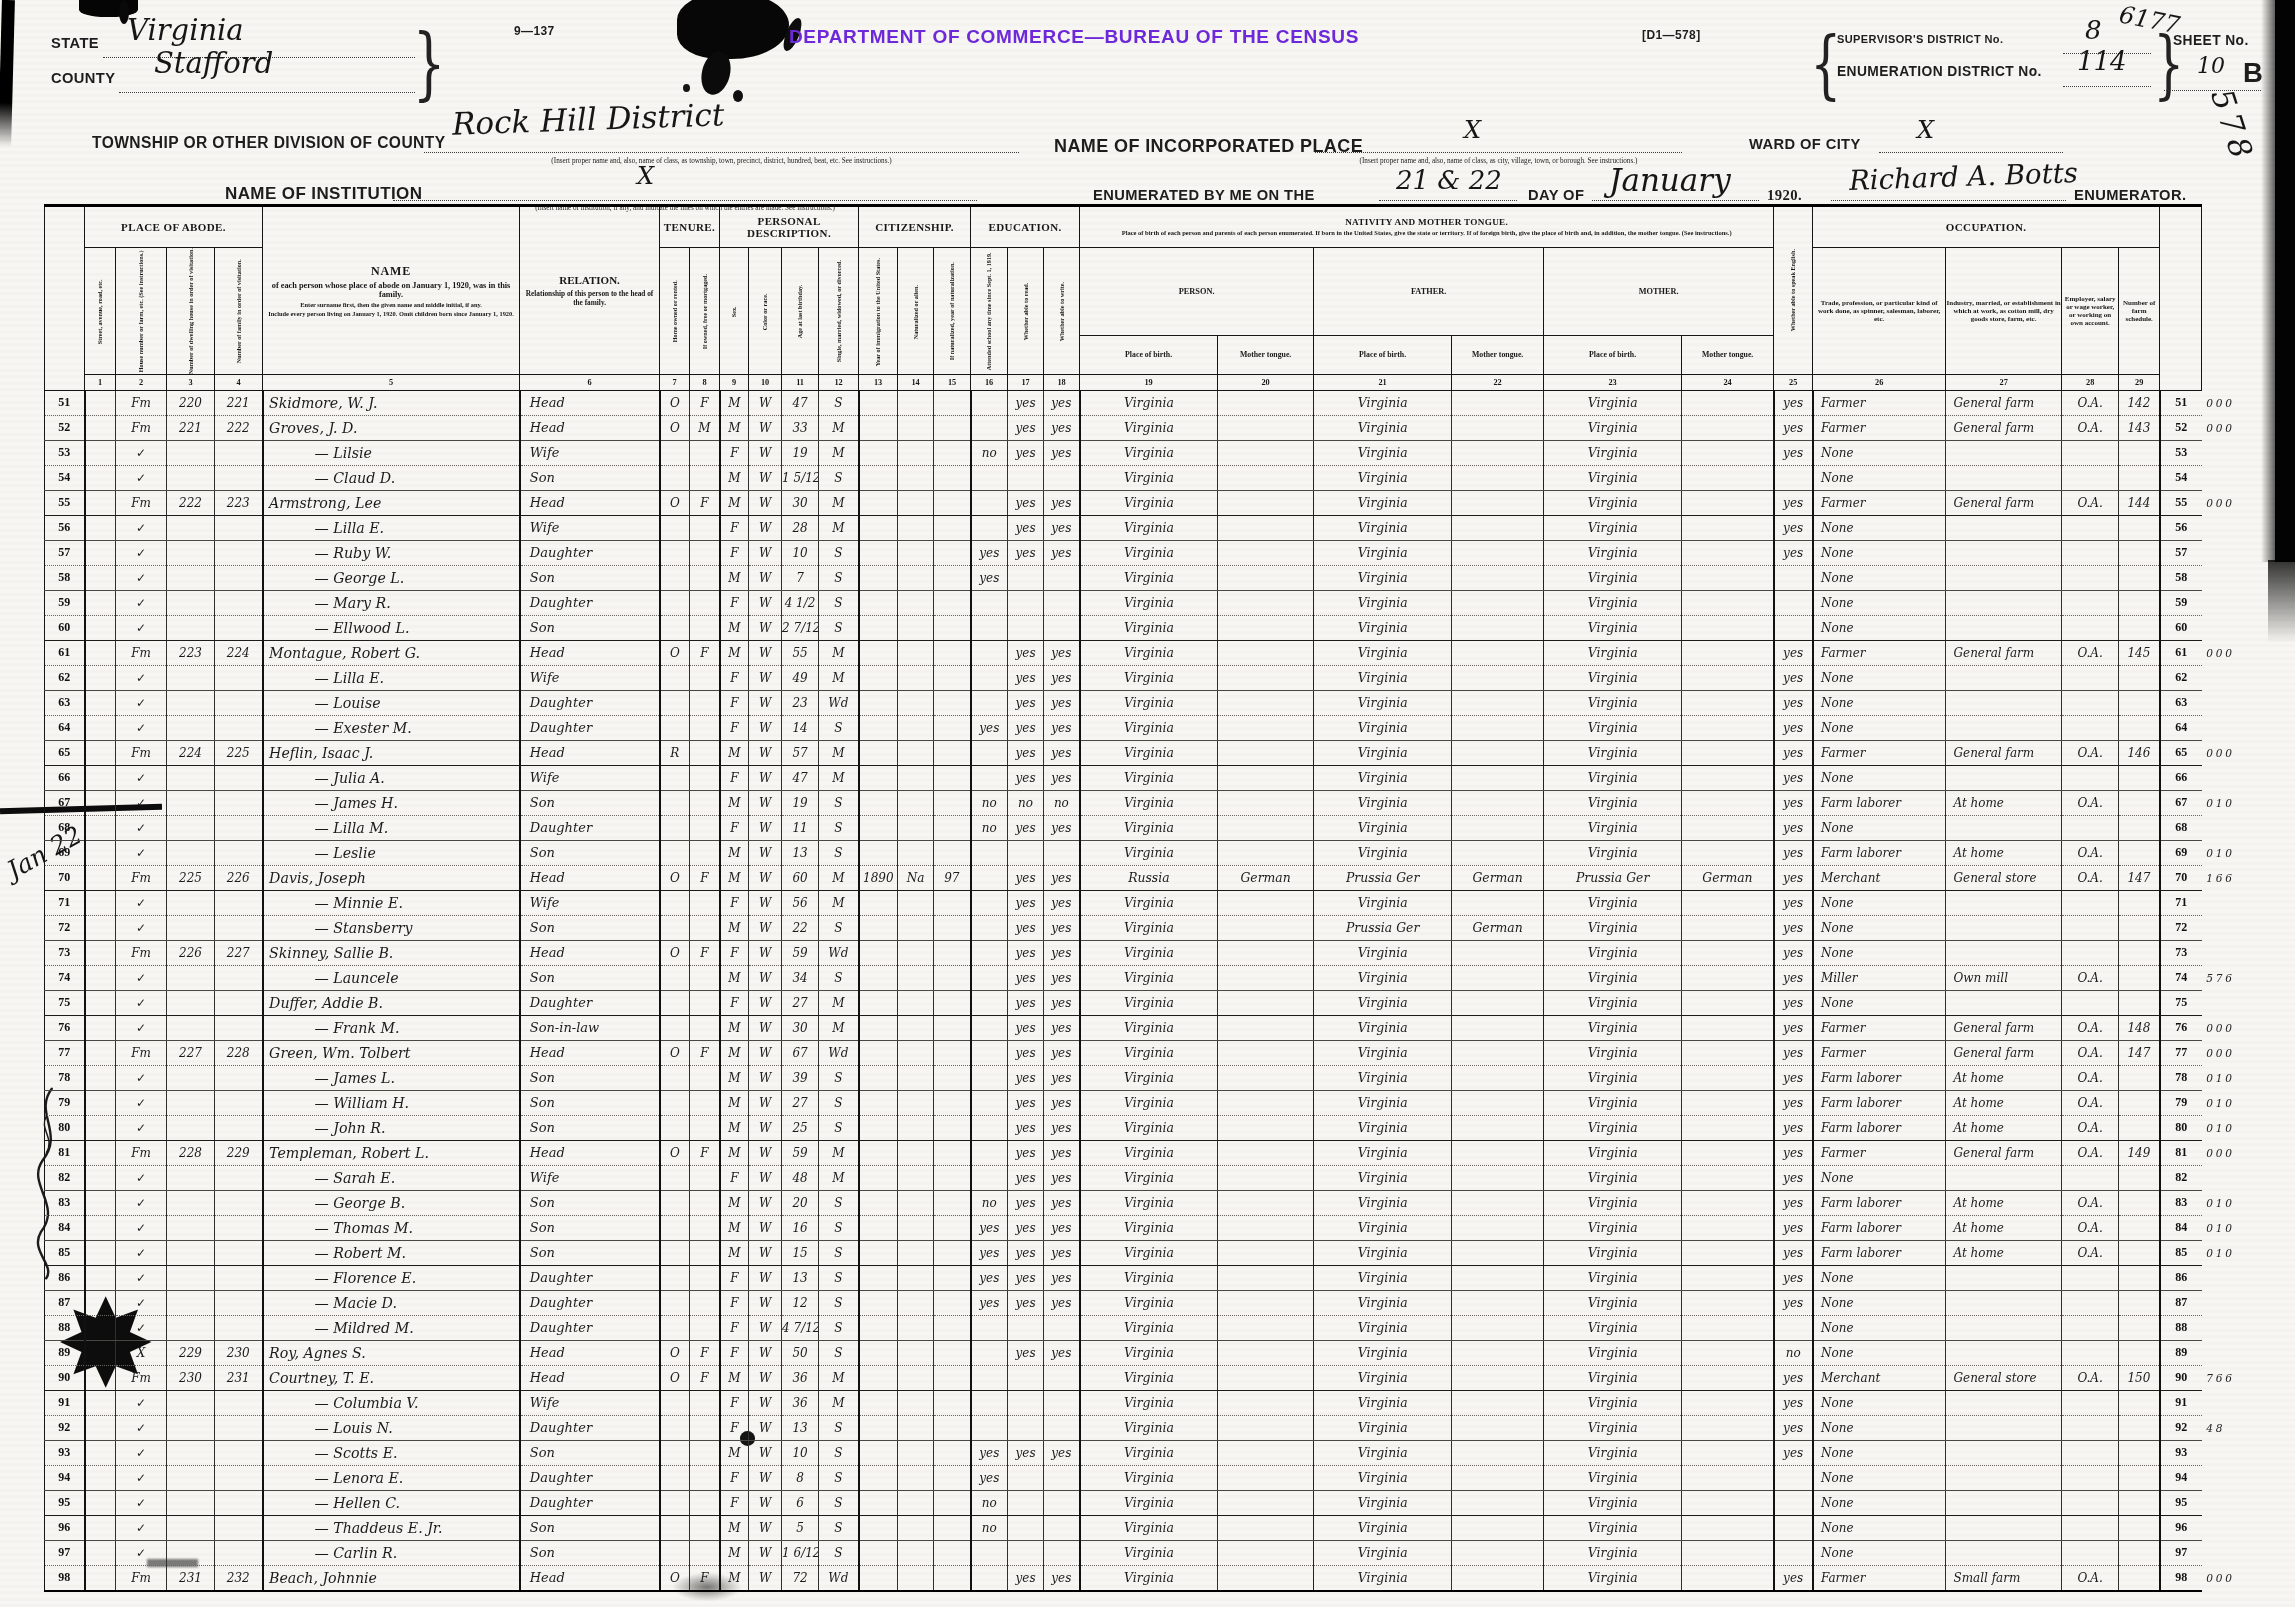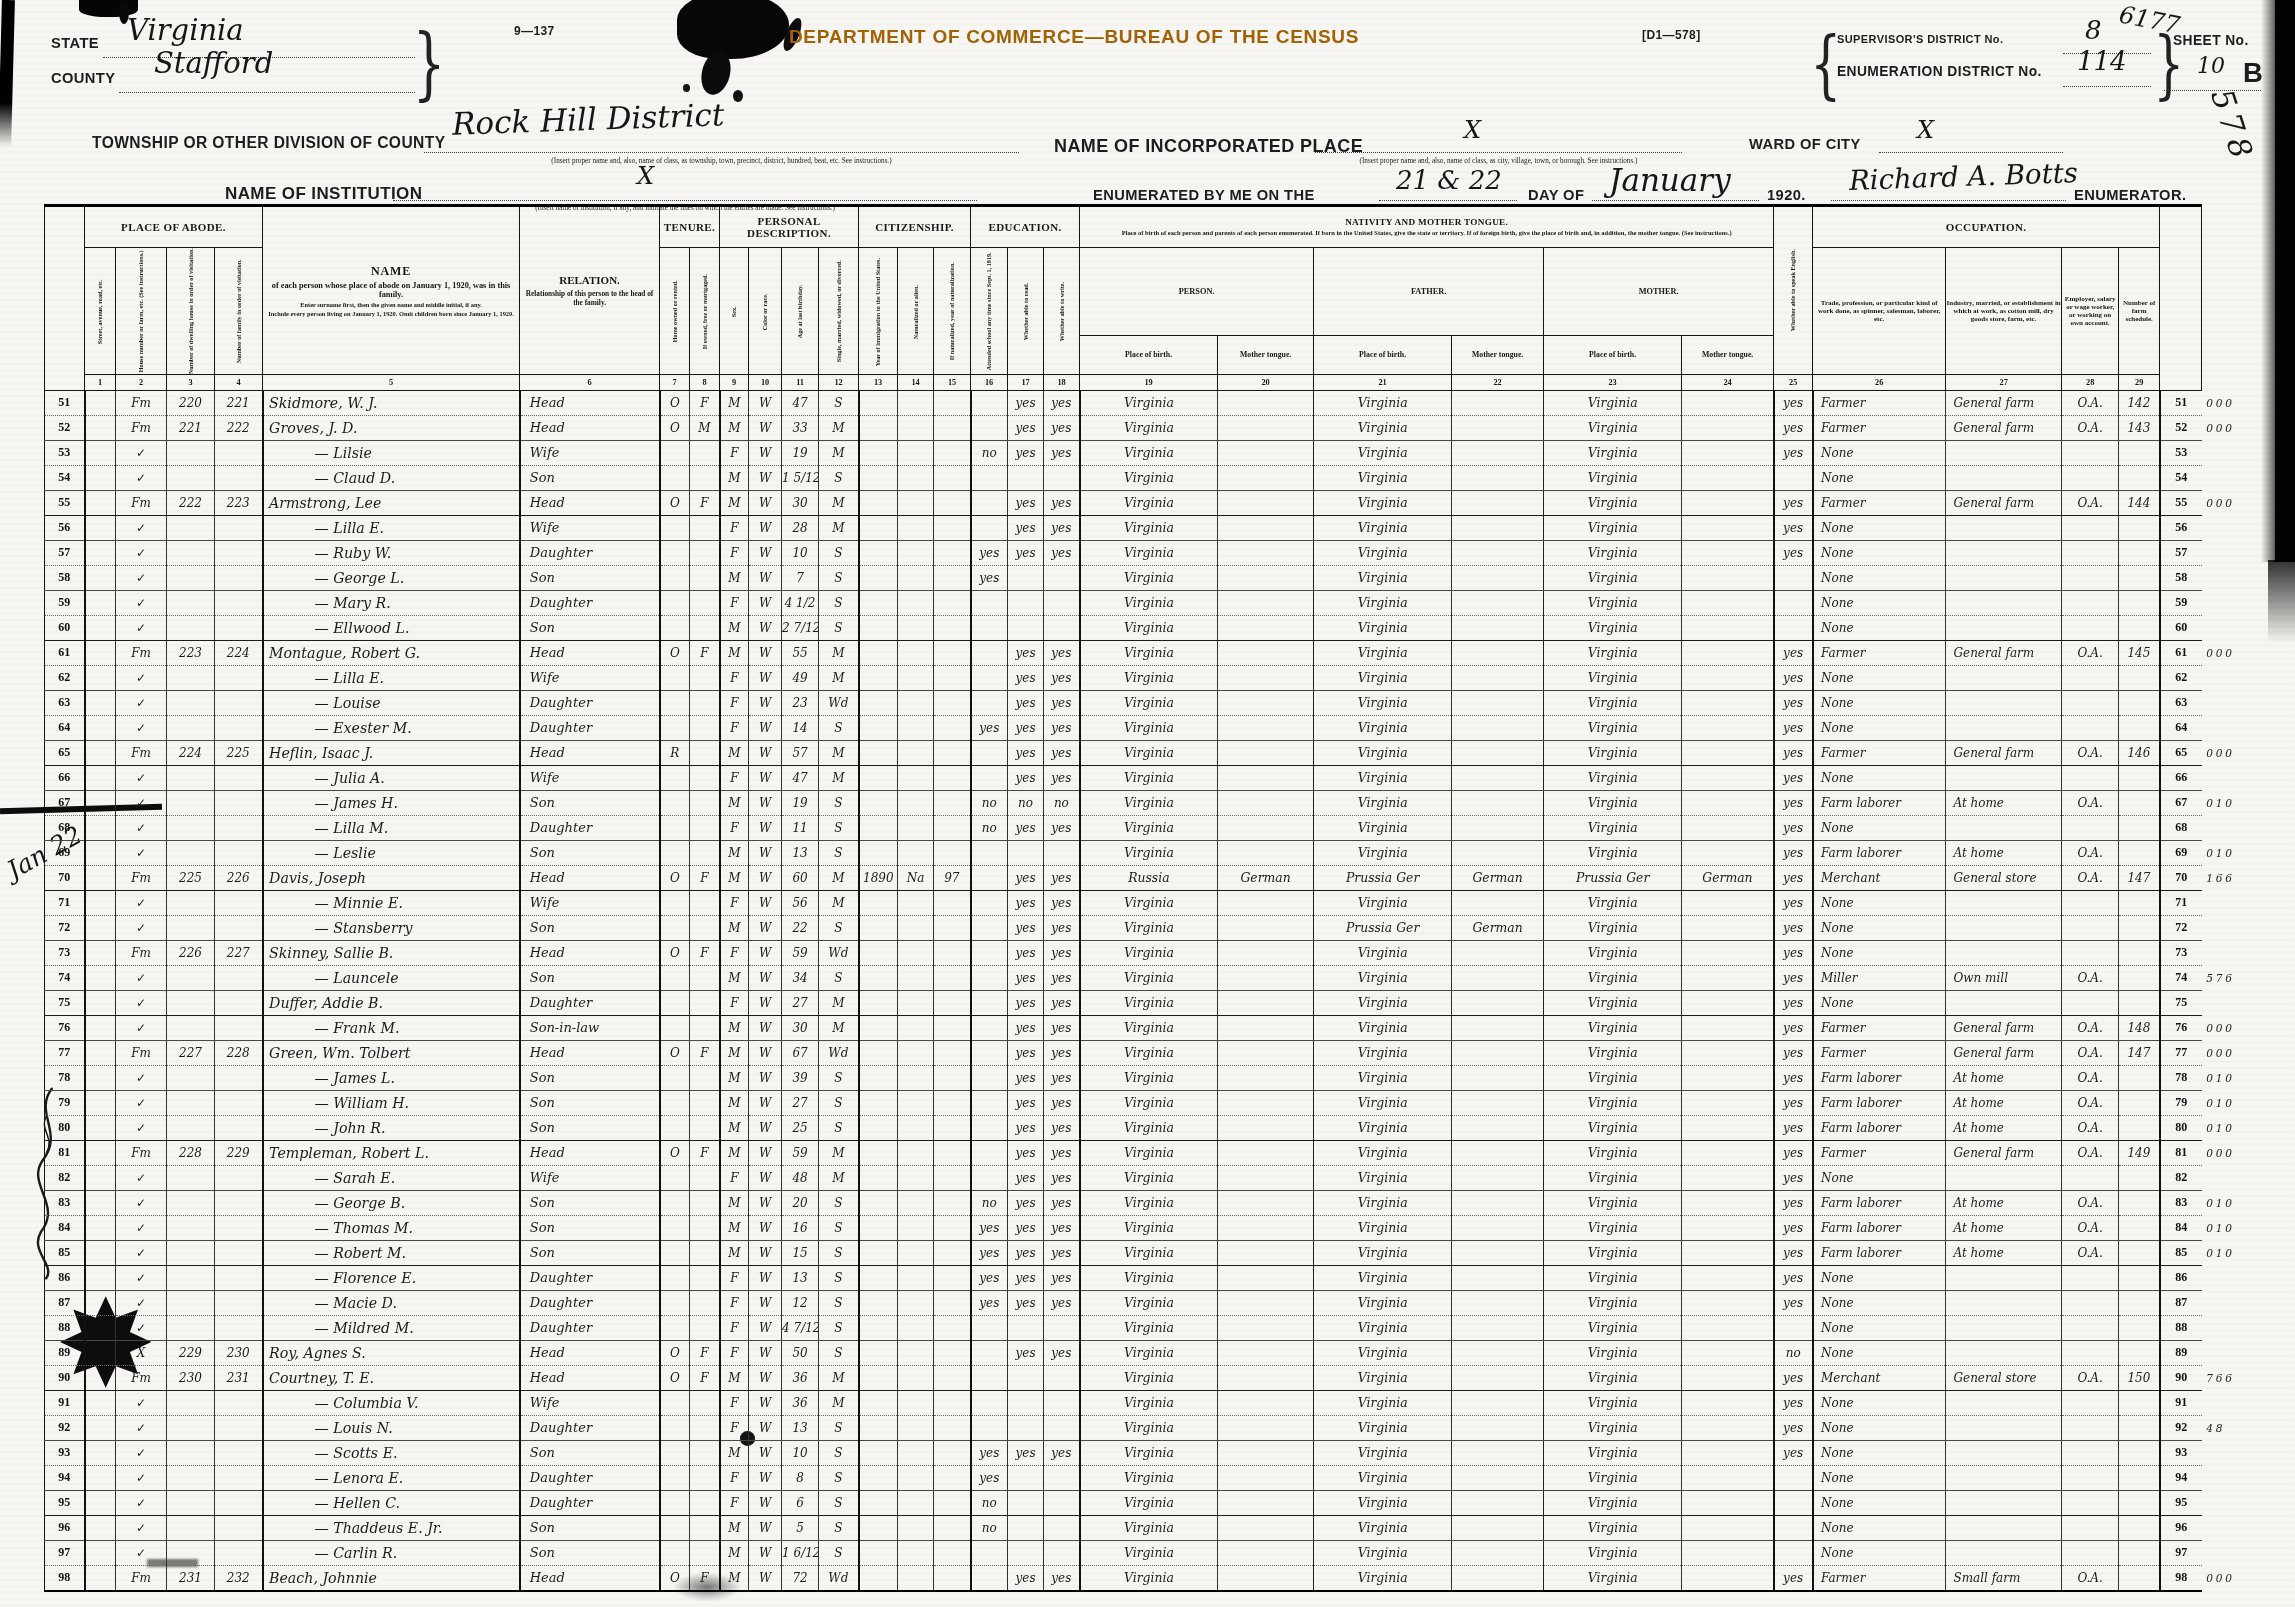--- a/index.html
+++ b/index.html
@@ -17,7 +17,7 @@
   .dot{position:absolute;border-bottom:1.8px dotted #3c3c3c;height:0;}
   .hwv{position:absolute;font-family:"DejaVu Serif",serif;font-style:italic;color:#161616;white-space:nowrap;}
   .brace{position:absolute;font-family:"DejaVu Serif",serif;font-weight:normal;color:#222;transform:scaleX(.65);}
-  .bigtitle{position:absolute;font-family:"Liberation Sans",sans-serif;font-weight:bold;color:#a16207;
+  .bigtitle{position:absolute;font-family:"Liberation Sans",sans-serif;font-weight:bold;color:#6d28d9;
     text-align:center;white-space:nowrap;}
 
   

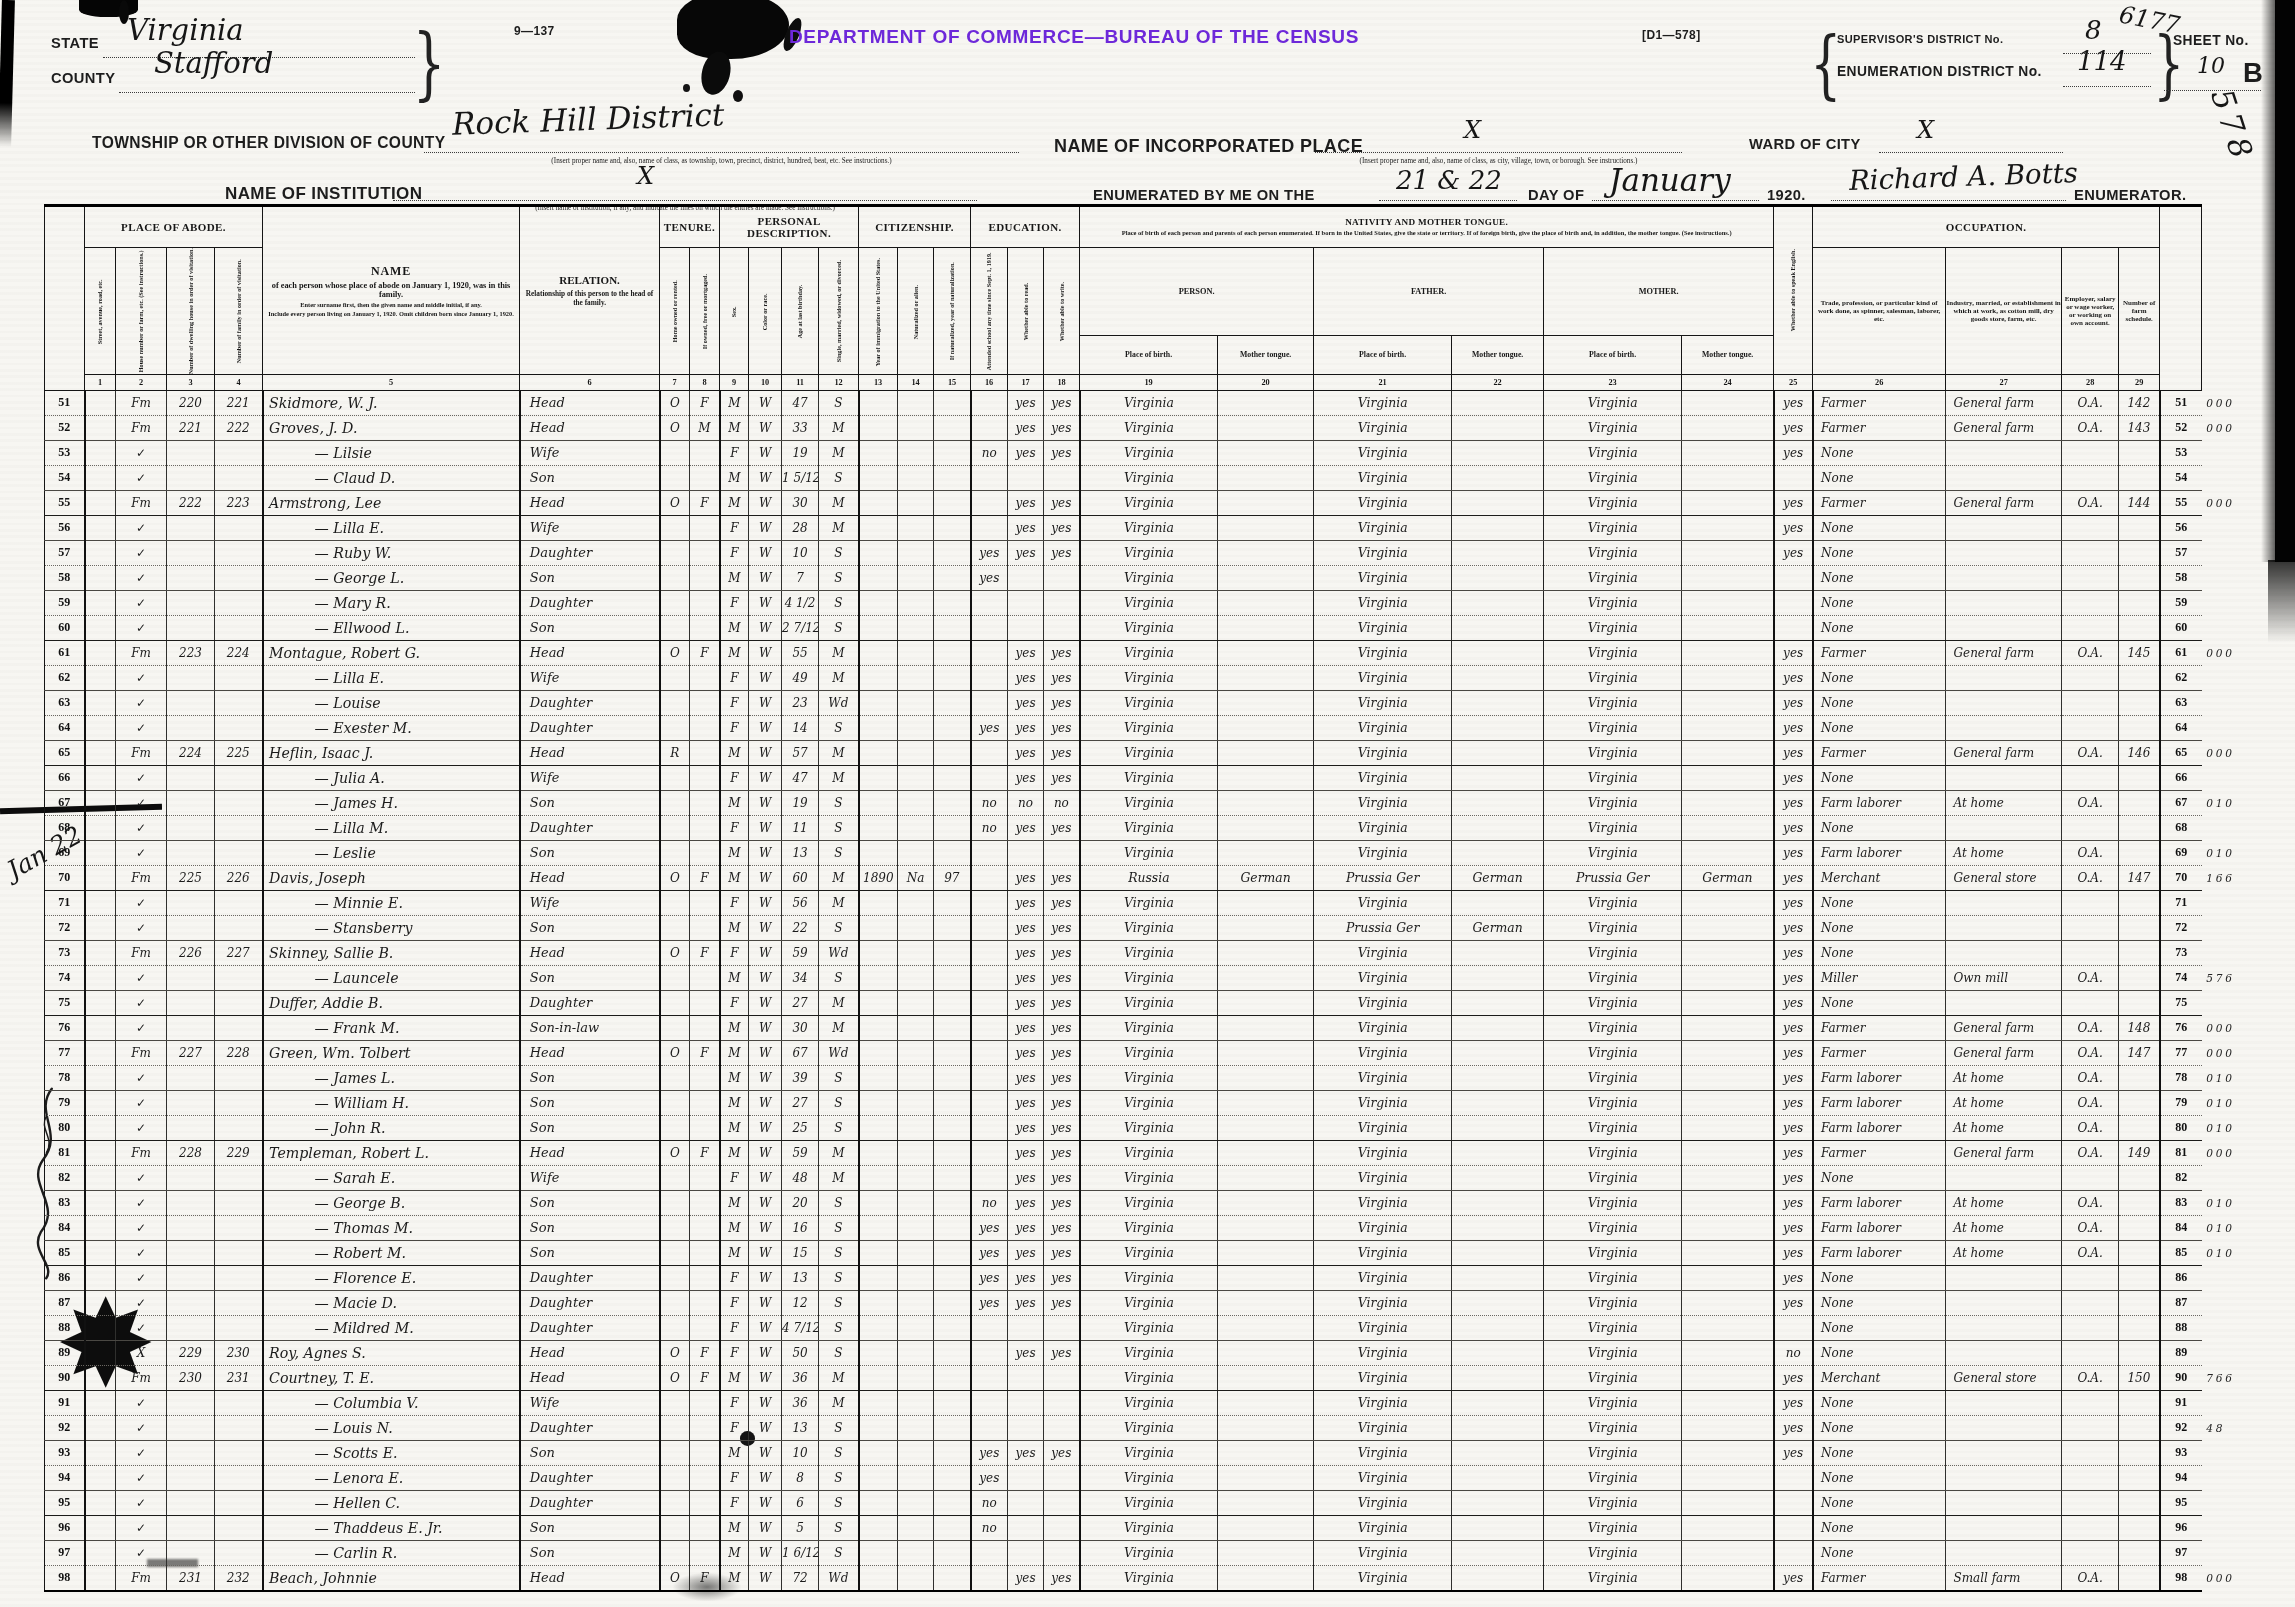--- a/index.html
+++ b/index.html
@@ -146,7 +146,7 @@
   <span class="lbl" style="left:1528px;top:187px;font-size:14.7px;">DAY OF</span>
   <span class="hwv" style="left:1609px;top:162px;font-size:31px;">January</span>
   <div class="dot" style="left:1592px;top:200px;width:167px;"></div>
-  <span class="lbl" style="left:1767px;top:187px;font-size:14.7px;">1920.</span>
+  <span class="lbl" style="left:1767px;top:187px;font-size:14.7px;font-family:Liberation Serif, serif;">1920.</span>
   <span class="hwv" style="left:1849px;top:160px;font-size:27.5px;transform:rotate(-2deg);">Richard A. Botts</span>
   <div class="dot" style="left:1831px;top:200px;width:235px;"></div>
   <span class="lbl" style="left:2074px;top:187px;font-size:14.7px;">ENUMERATOR.</span>

